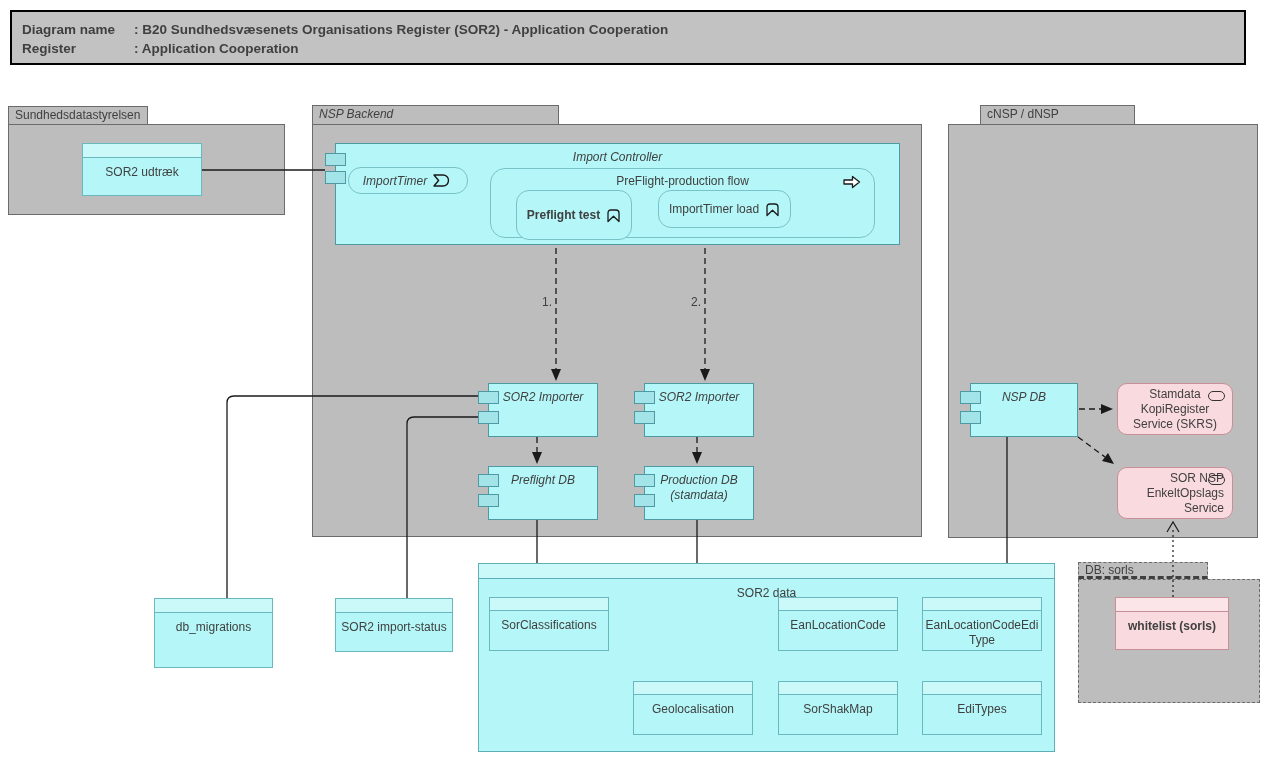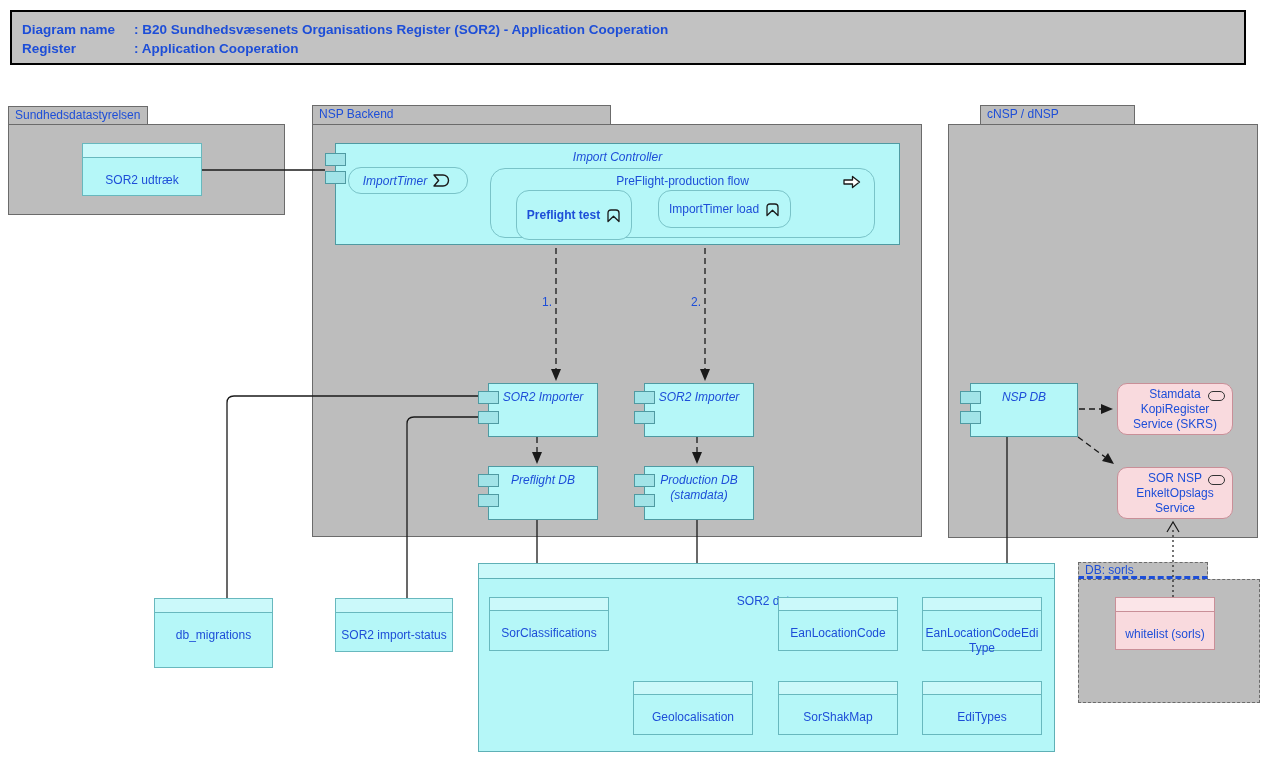--- a/index.html
+++ b/index.html
@@ -4,7 +4,7 @@
 <style>
   html,body{margin:0;padding:0;background:#fff;}
   #canvas{position:relative;width:1269px;height:765px;background:#ffffff;overflow:hidden;
-          font-family:"Liberation Sans",sans-serif;font-size:12px;color:#1d4ed8;}
+          font-family:"Liberation Sans",sans-serif;font-size:12px;color:#404040;}
   .abs{position:absolute;}
   
   .titlebar{background:#c2c2c2;border:2px solid #000;box-sizing:border-box;

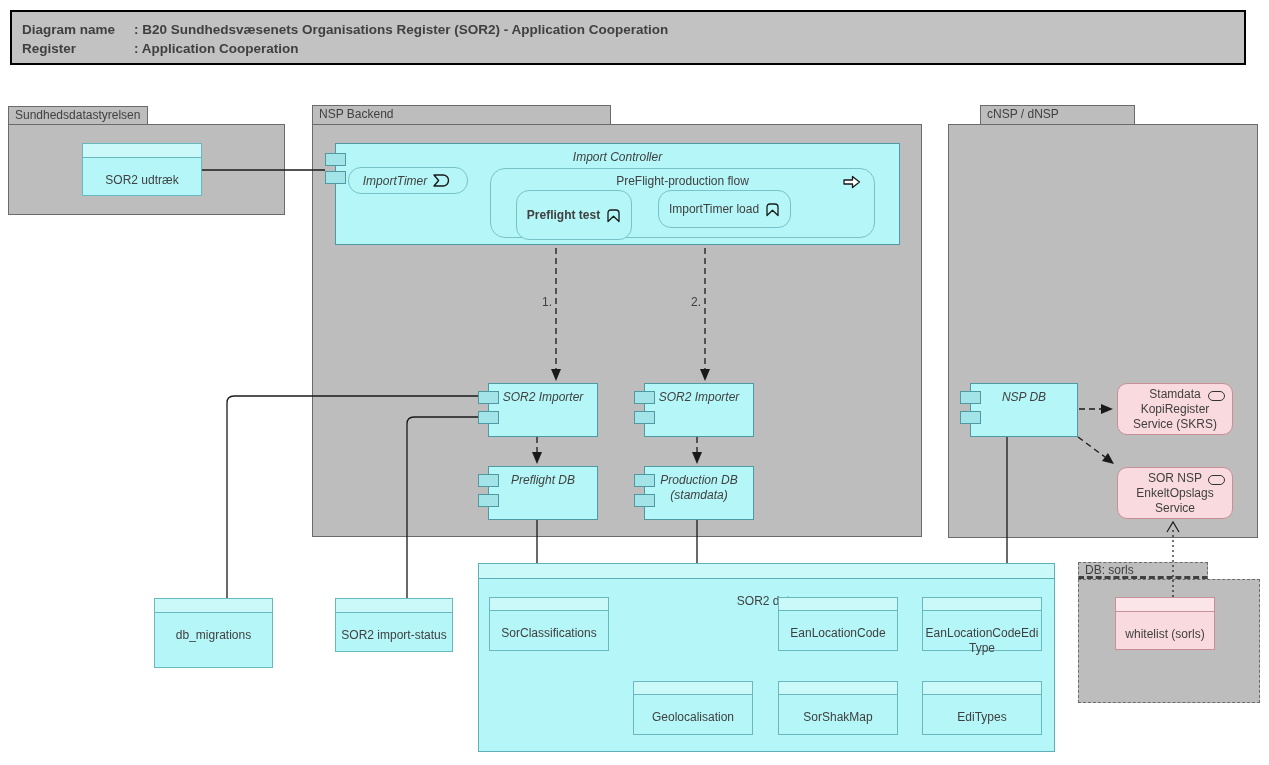--- a/index.html
+++ b/index.html
@@ -60,7 +60,7 @@
   </div>
   <div class="abs gbody" style="left:8px;top:124px;width:277px;height:91px;"></div>
 
-  <div class="abs gtab" style="left:312px;top:105px;width:299px;height:19px;line-height:17px;">
+  <div class="abs gtab" style="left:312px;top:105px;width:247px;height:19px;line-height:17px;font-style:italic;">
     <span>NSP Backend</span>
   </div>
   <div class="abs gbody" style="left:312px;top:124px;width:610px;height:413px;"></div>

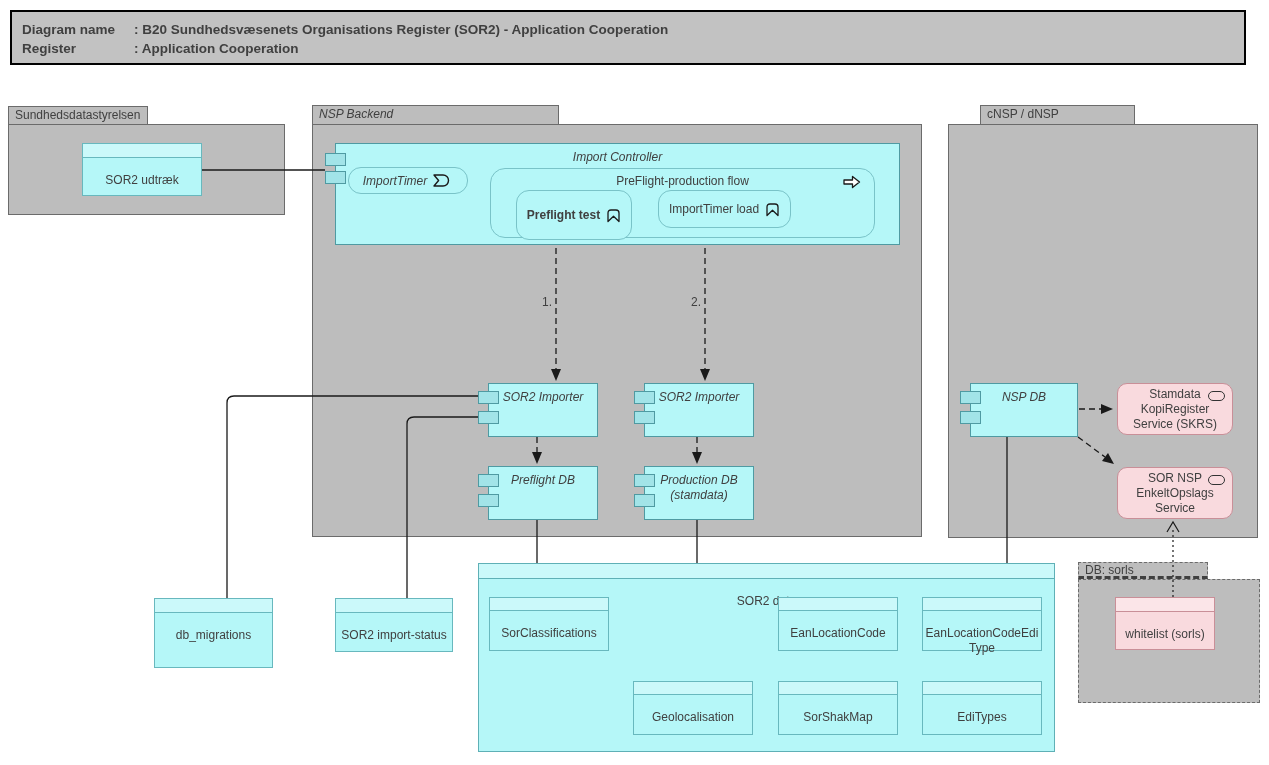--- a/index.html
+++ b/index.html
@@ -27,7 +27,7 @@
   
   .dataobj{background:#b5f7f8;border:1px solid #68b8be;box-sizing:border-box;}
   .dataobj .band{height:13px;border-bottom:1px solid #68b8be;background:rgba(255,255,255,0.3);}
-  .dataobj .dlbl{text-align:center;margin-top:15px;line-height:15px;padding:0 2px;}
+  .dataobj .dlbl{text-align:center;margin-top:7px;line-height:15px;padding:0 2px;}
   .pinkobj{background:#f9dade;border:1px solid #c98f98;}
   .pinkobj .band{border-bottom:1px solid #c98f98;}
   

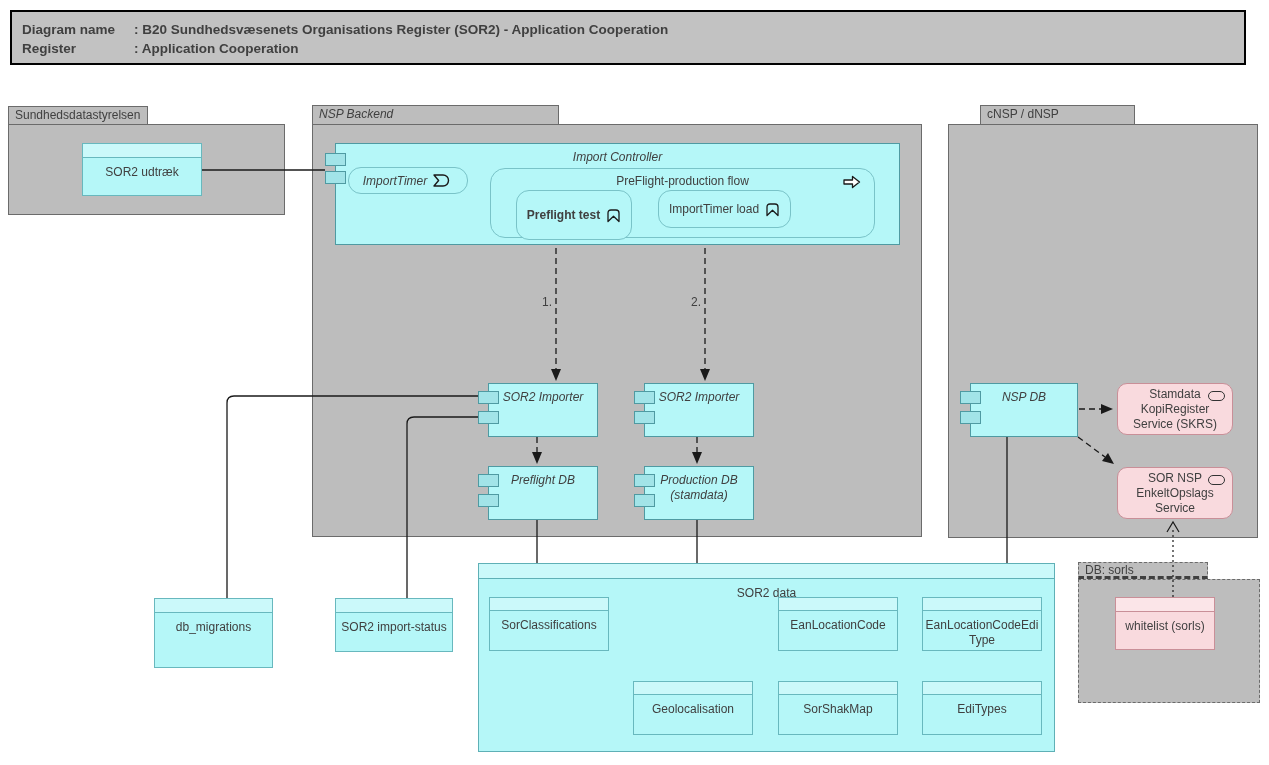--- a/index.html
+++ b/index.html
@@ -200,7 +200,7 @@
     <div>Stamdata KopiRegister Service (SKRS)</div>
   </div>
 
-  <div class="abs service" style="left:1117px;top:467px;width:116px;height:52px;">
+  <div class="abs service" style="left:1117px;top:467px;width:116px;height:52px;text-align:right;">
     <span class="pill"></span>
     <div>SOR NSP EnkeltOpslags Service</div>
   </div>

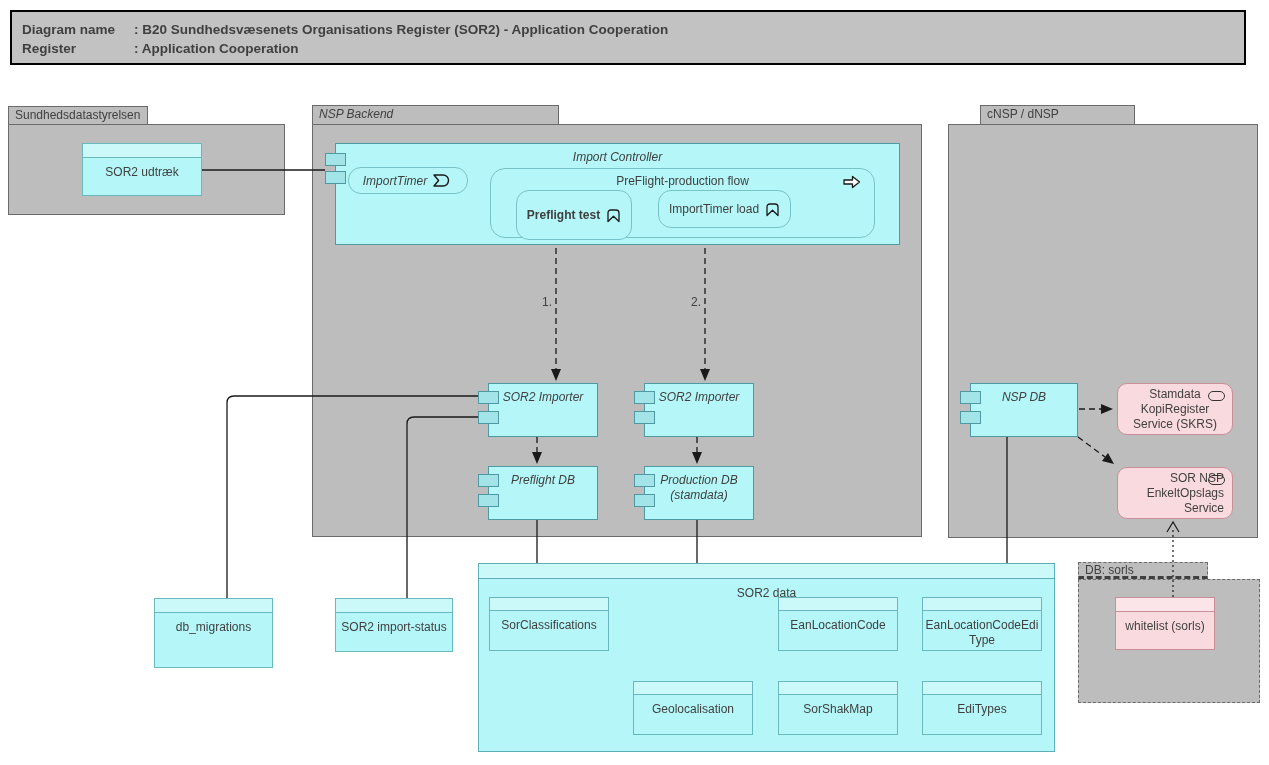--- a/index.html
+++ b/index.html
@@ -205,7 +205,7 @@
     <div>SOR NSP EnkeltOpslags Service</div>
   </div>
 
-  <div class="abs dataobj pinkobj" style="left:1115px;top:597px;width:100px;height:53px;">
+  <div class="abs dataobj pinkobj" style="left:1115px;top:597px;width:114px;height:53px;font-weight:bold;">
     <div class="band"></div>
     <div class="dlbl">whitelist (sorls)</div>
   </div>

